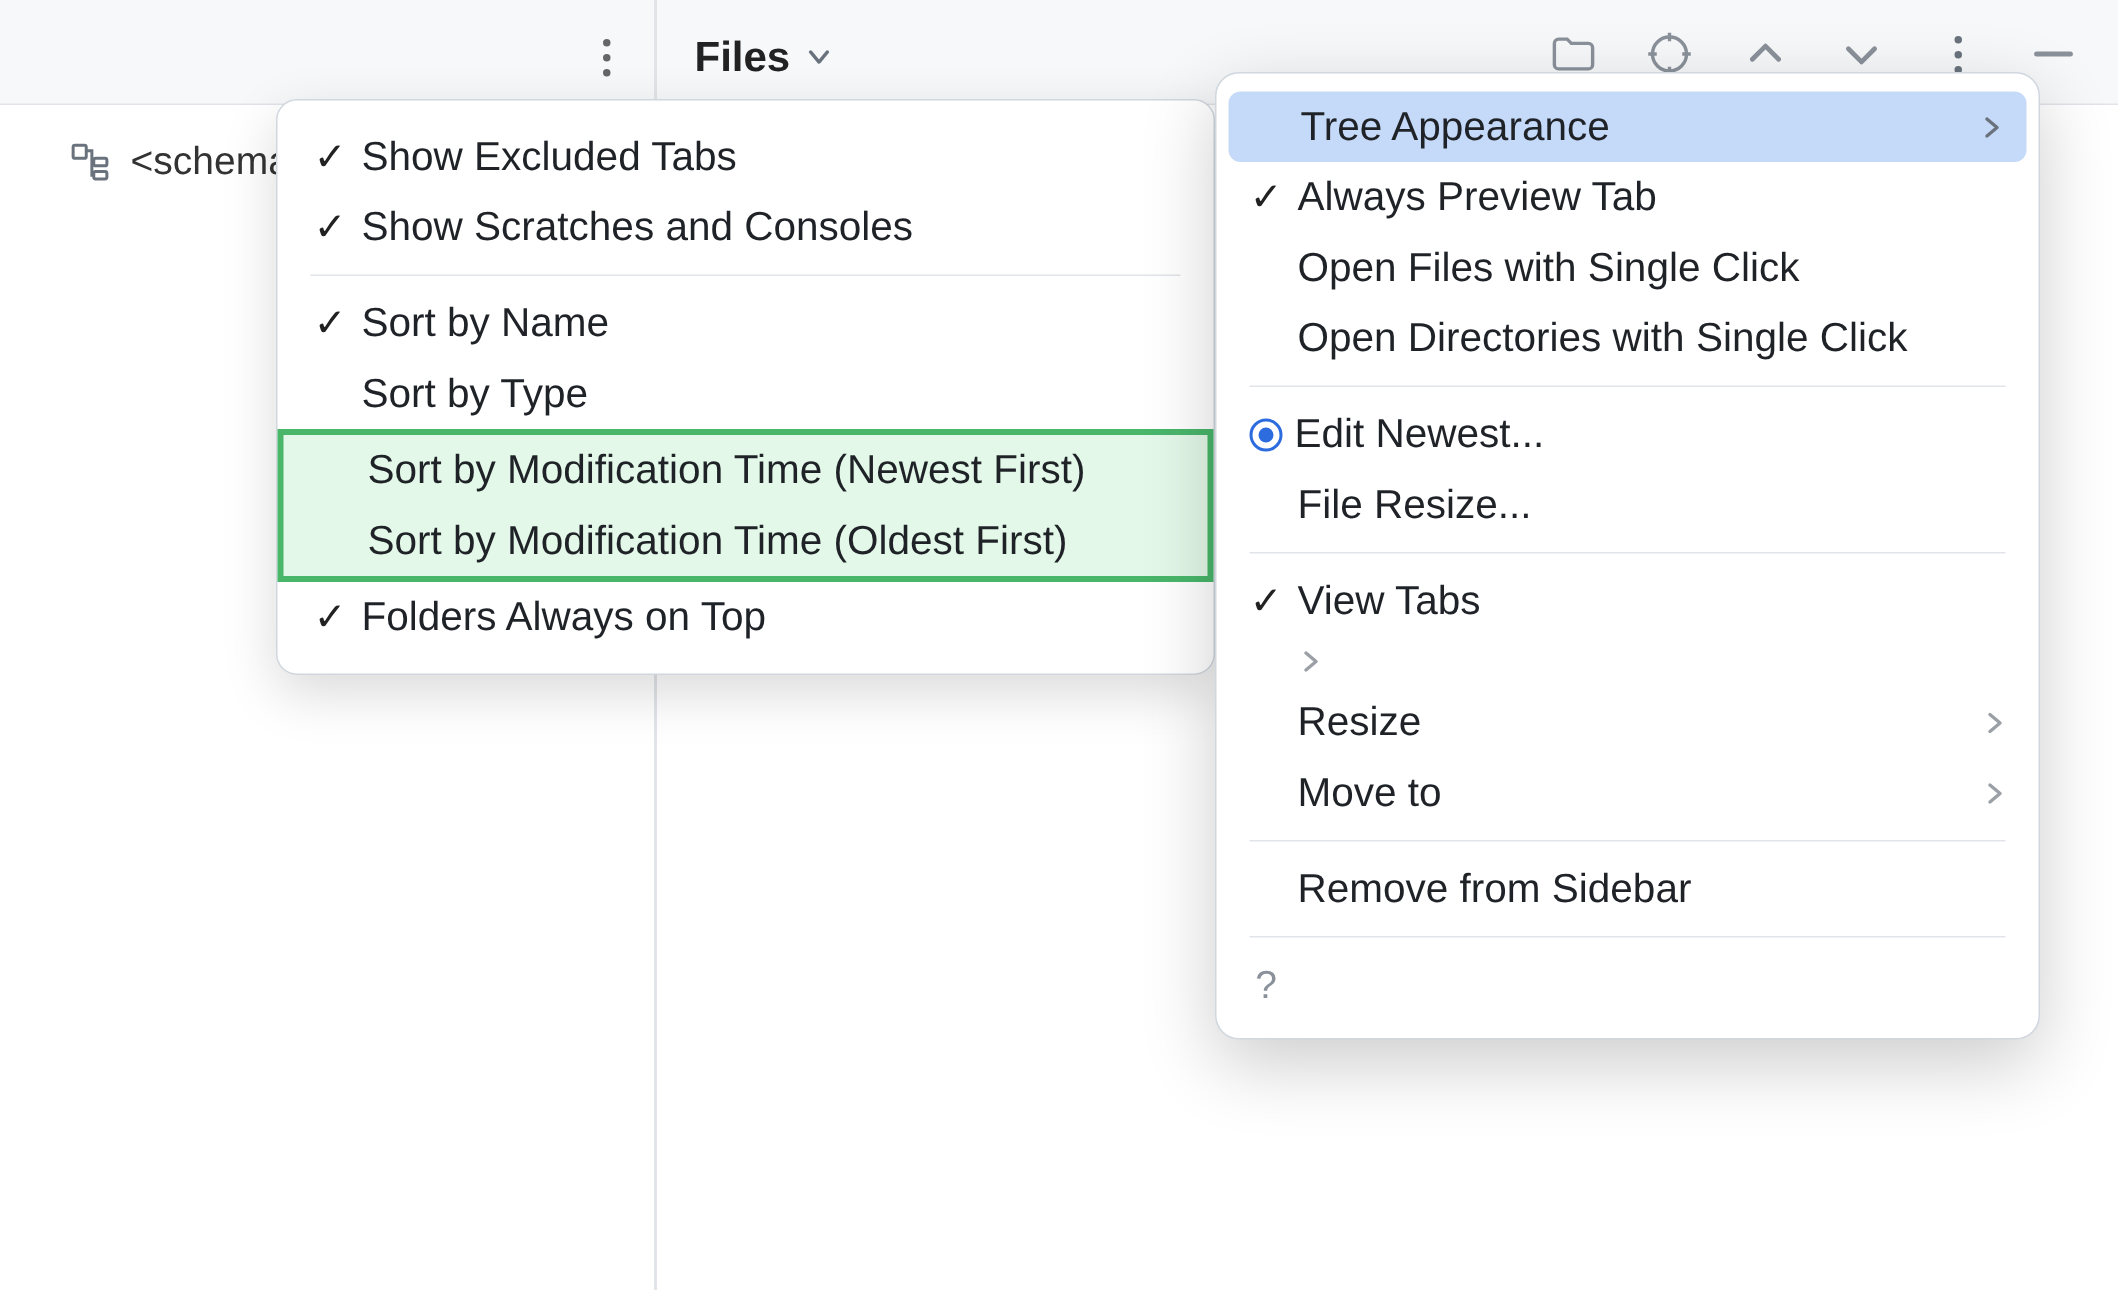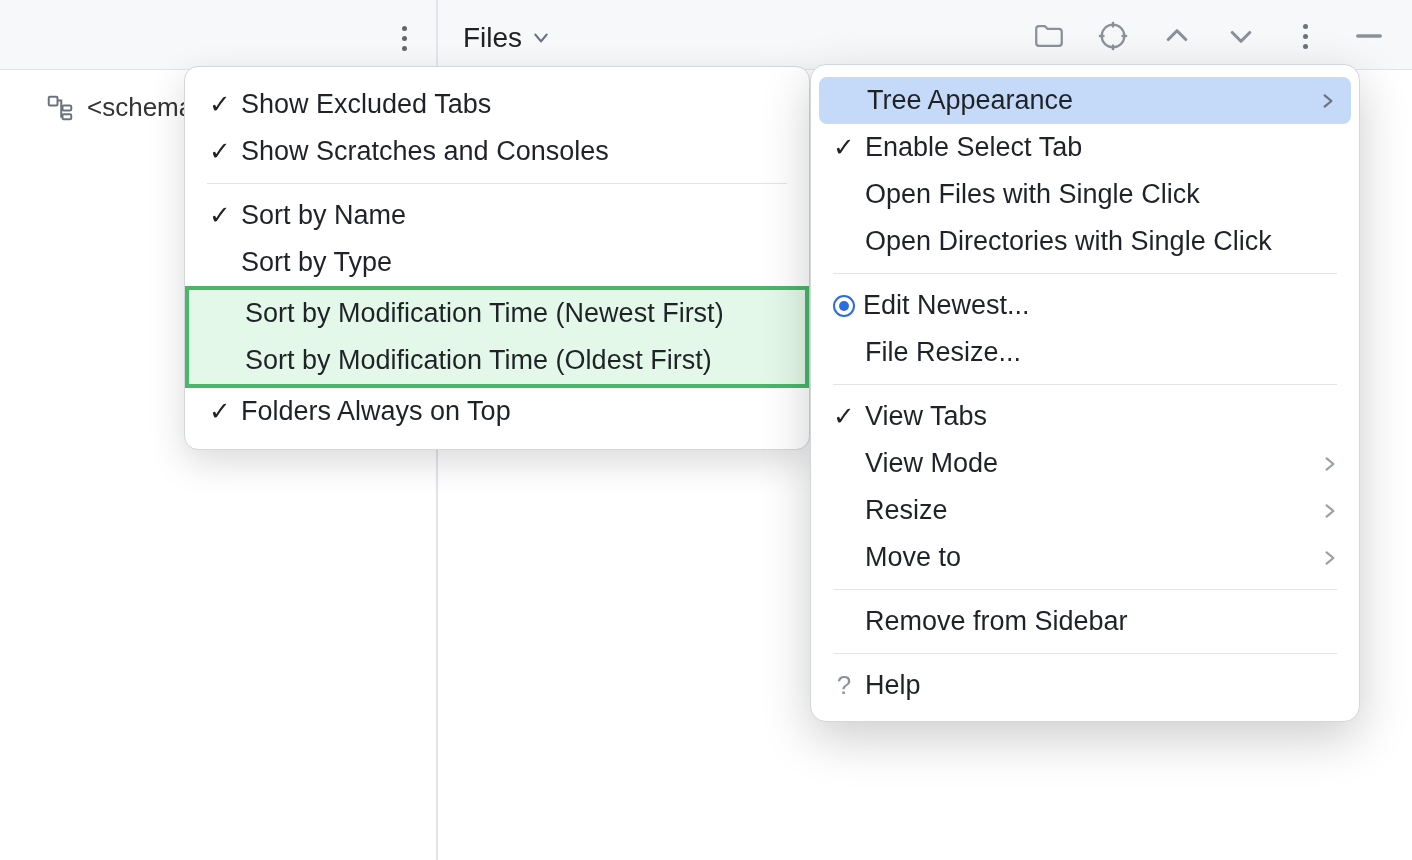--- a/index.html
+++ b/index.html
@@ -60,7 +60,7 @@
     left: 463px;
     top: 22px;
     font-size: 28px;
-    font-weight: 400;
+    font-weight: 700;
     color: #222;
     display:flex;
     align-items:center;

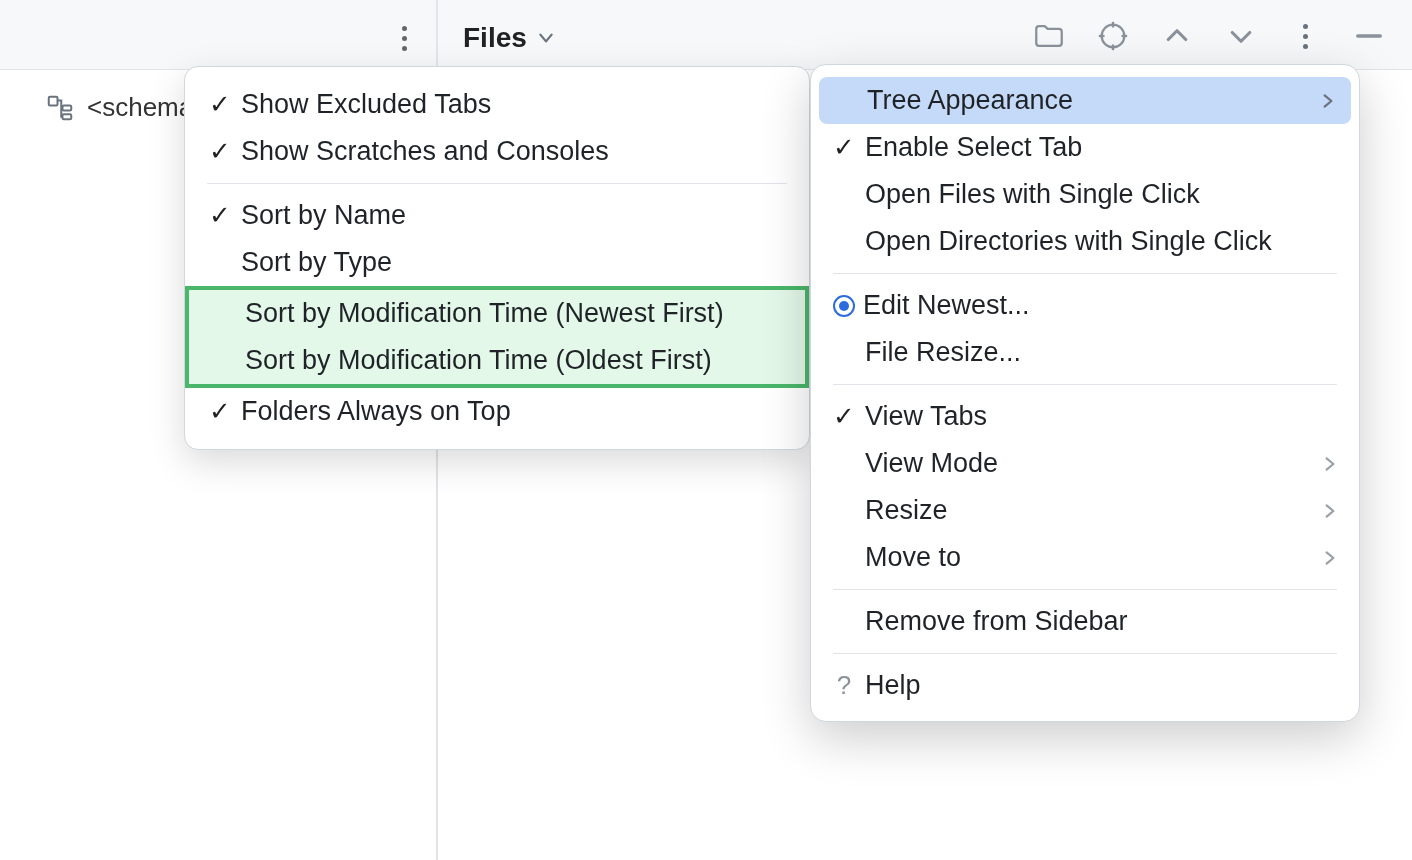--- a/index.html
+++ b/index.html
@@ -164,7 +164,7 @@
   .menu {
     position: absolute;
     left: 810px;
-    top: 64px;
+    top: 48px;
     width: 550px;
     background:#fff;
     border: 1px solid #d0d7de;

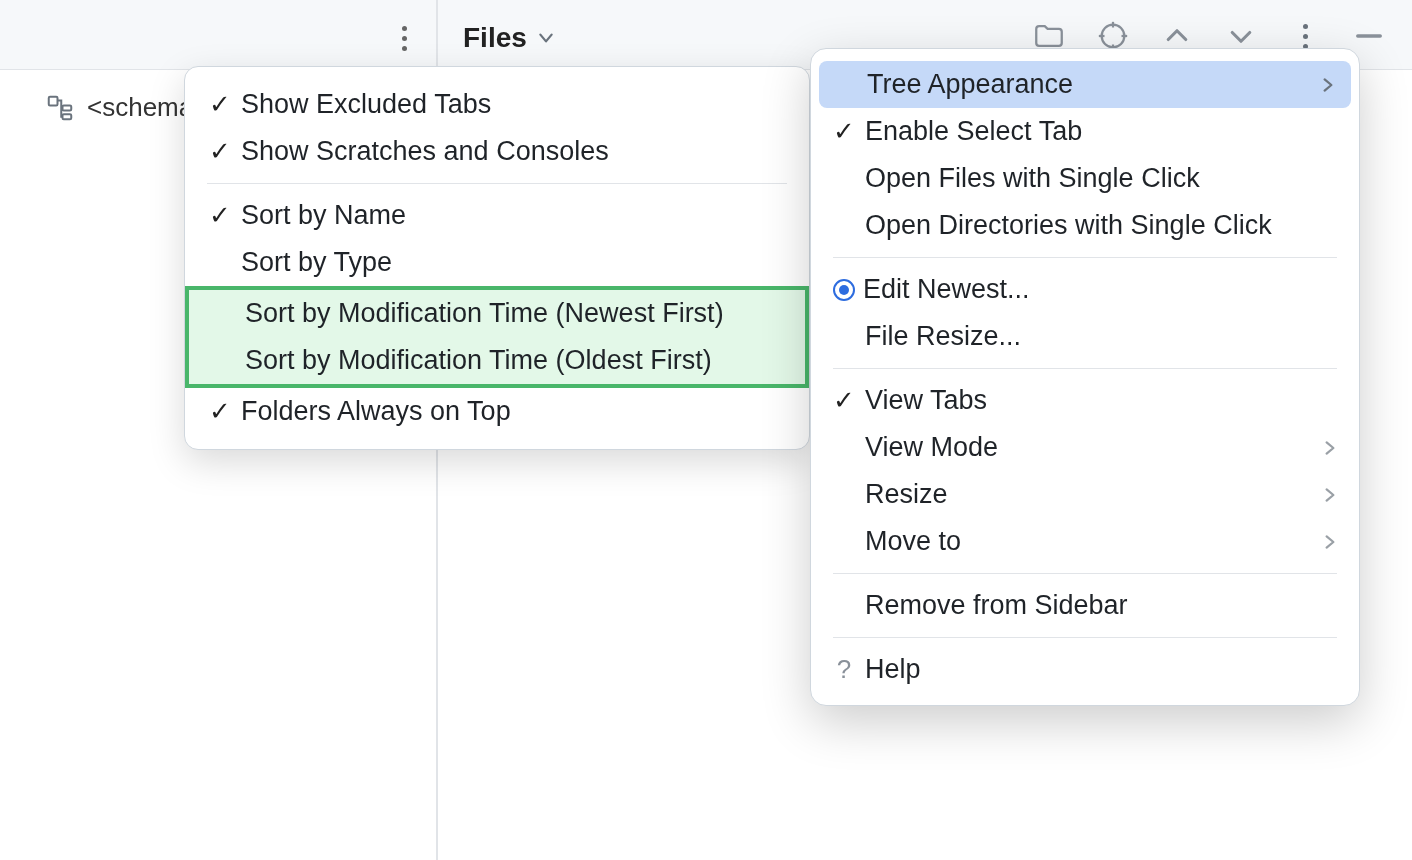--- a/index.html
+++ b/index.html
@@ -317,7 +317,7 @@
   </div>
   <div class="item">
     <span class="check">✓</span>
-    <span class="item-label">Enable Select Tab</span>
+    <span class="item-label">Always Preview Tab</span>
   </div>
   <div class="item">
     <span class="check"></span>

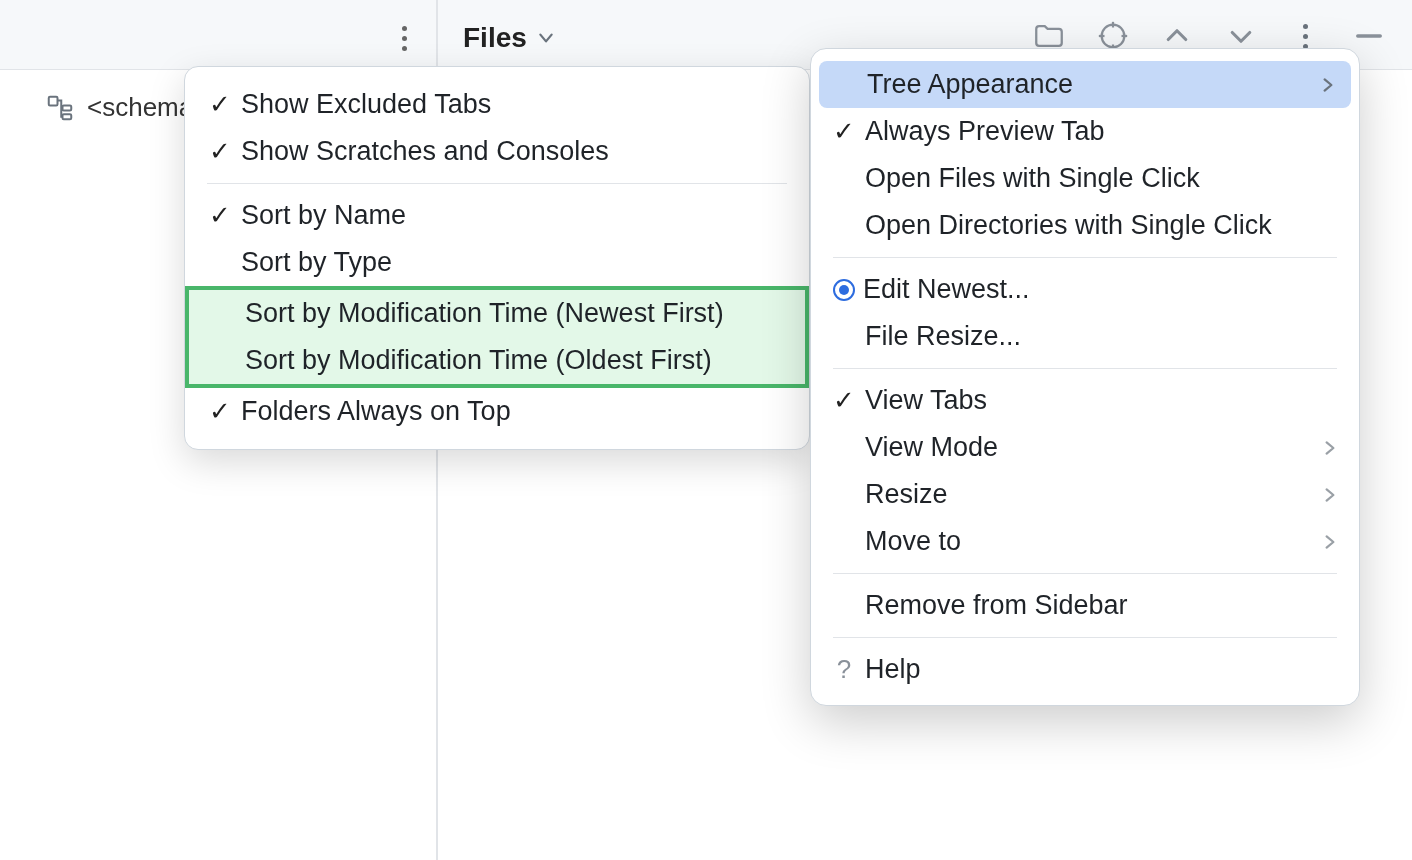--- a/index.html
+++ b/index.html
@@ -343,7 +343,6 @@
   </div>
   <div class="item">
     <span class="check"></span>
-    <span class="item-label">View Mode</span>
     <svg class="arrow-right" viewBox="0 0 16 16">
         <path d="M5 3 L11 8 L5 13" fill="none" stroke="#9aa0a6" stroke-width="2" stroke-linecap="round" stroke-linejoin="round"></path>
       </svg>

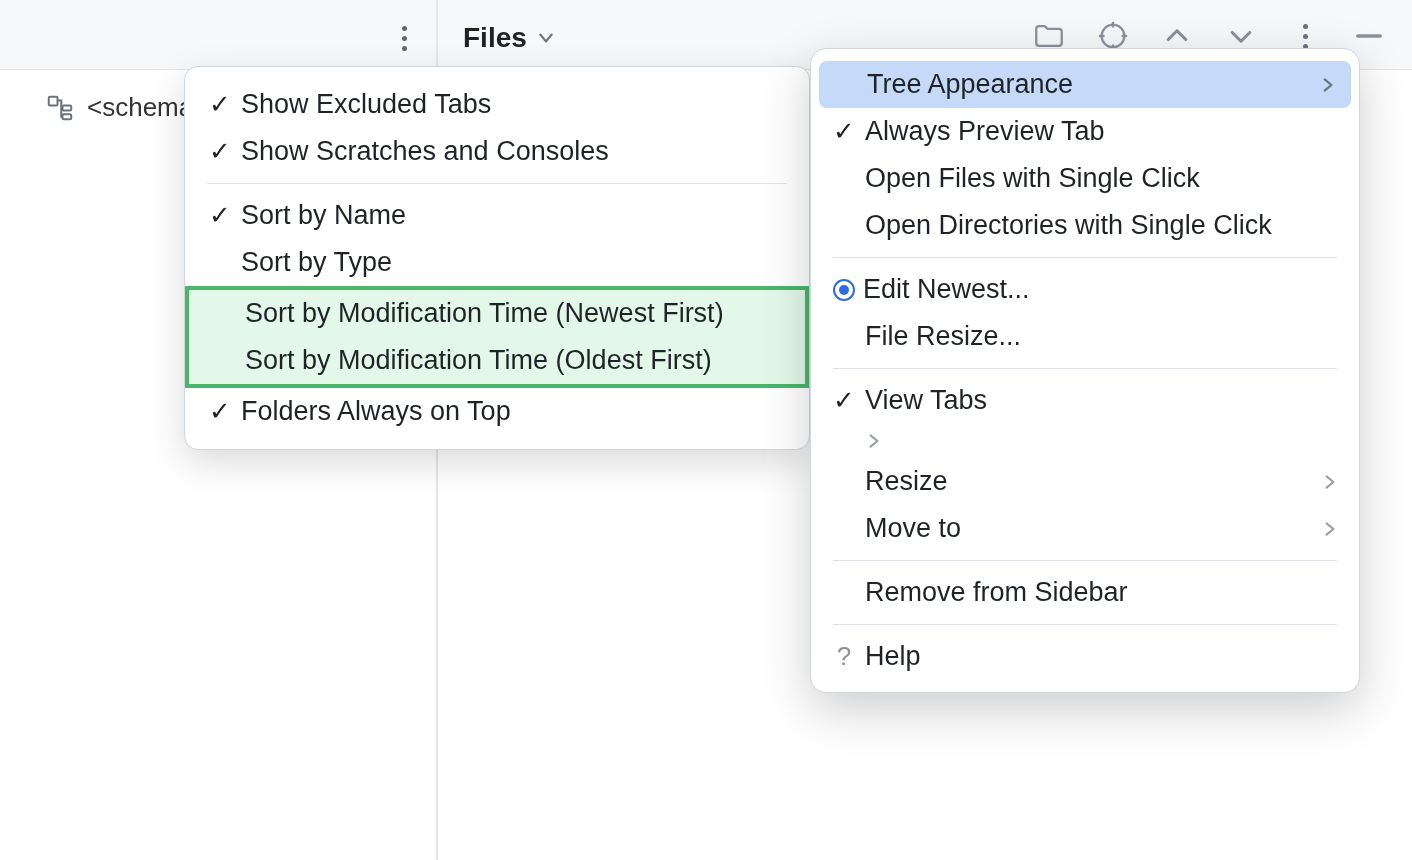--- a/index.html
+++ b/index.html
@@ -369,7 +369,6 @@
   <div class="sep"></div>
   <div class="item">
     <span class="question">?</span>
-    <span class="item-label">Help</span>
   </div>
 </div>
 

